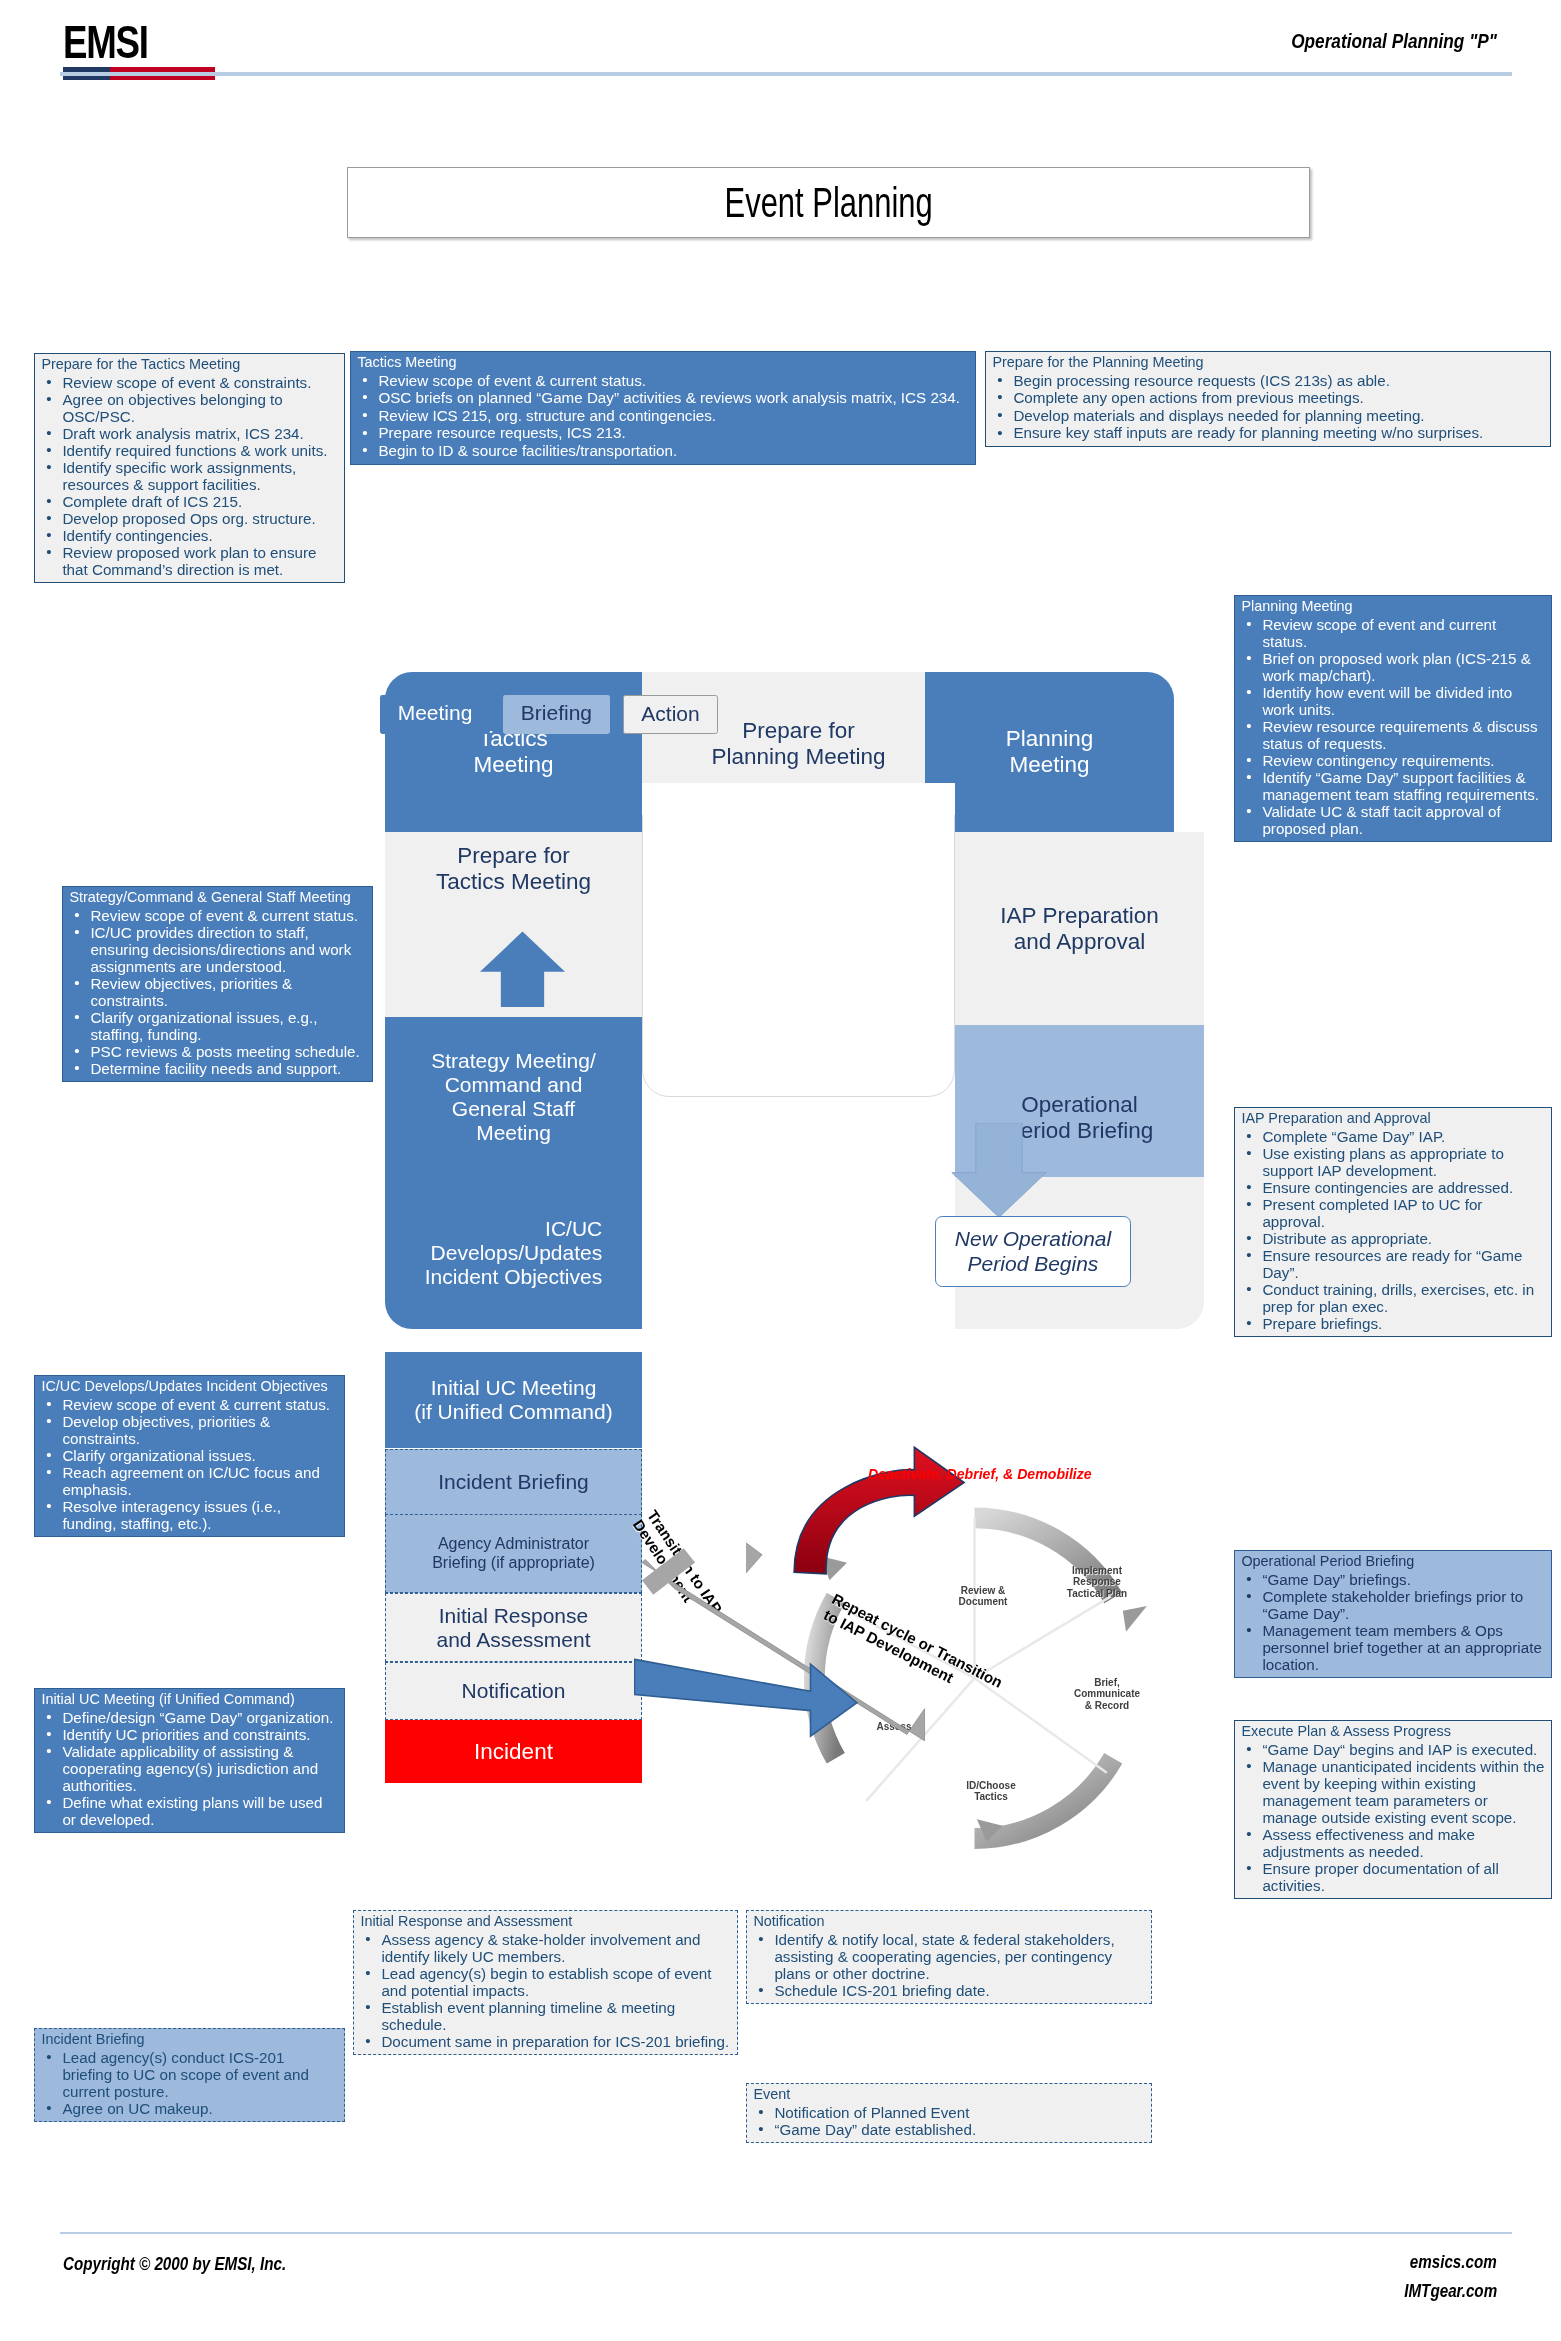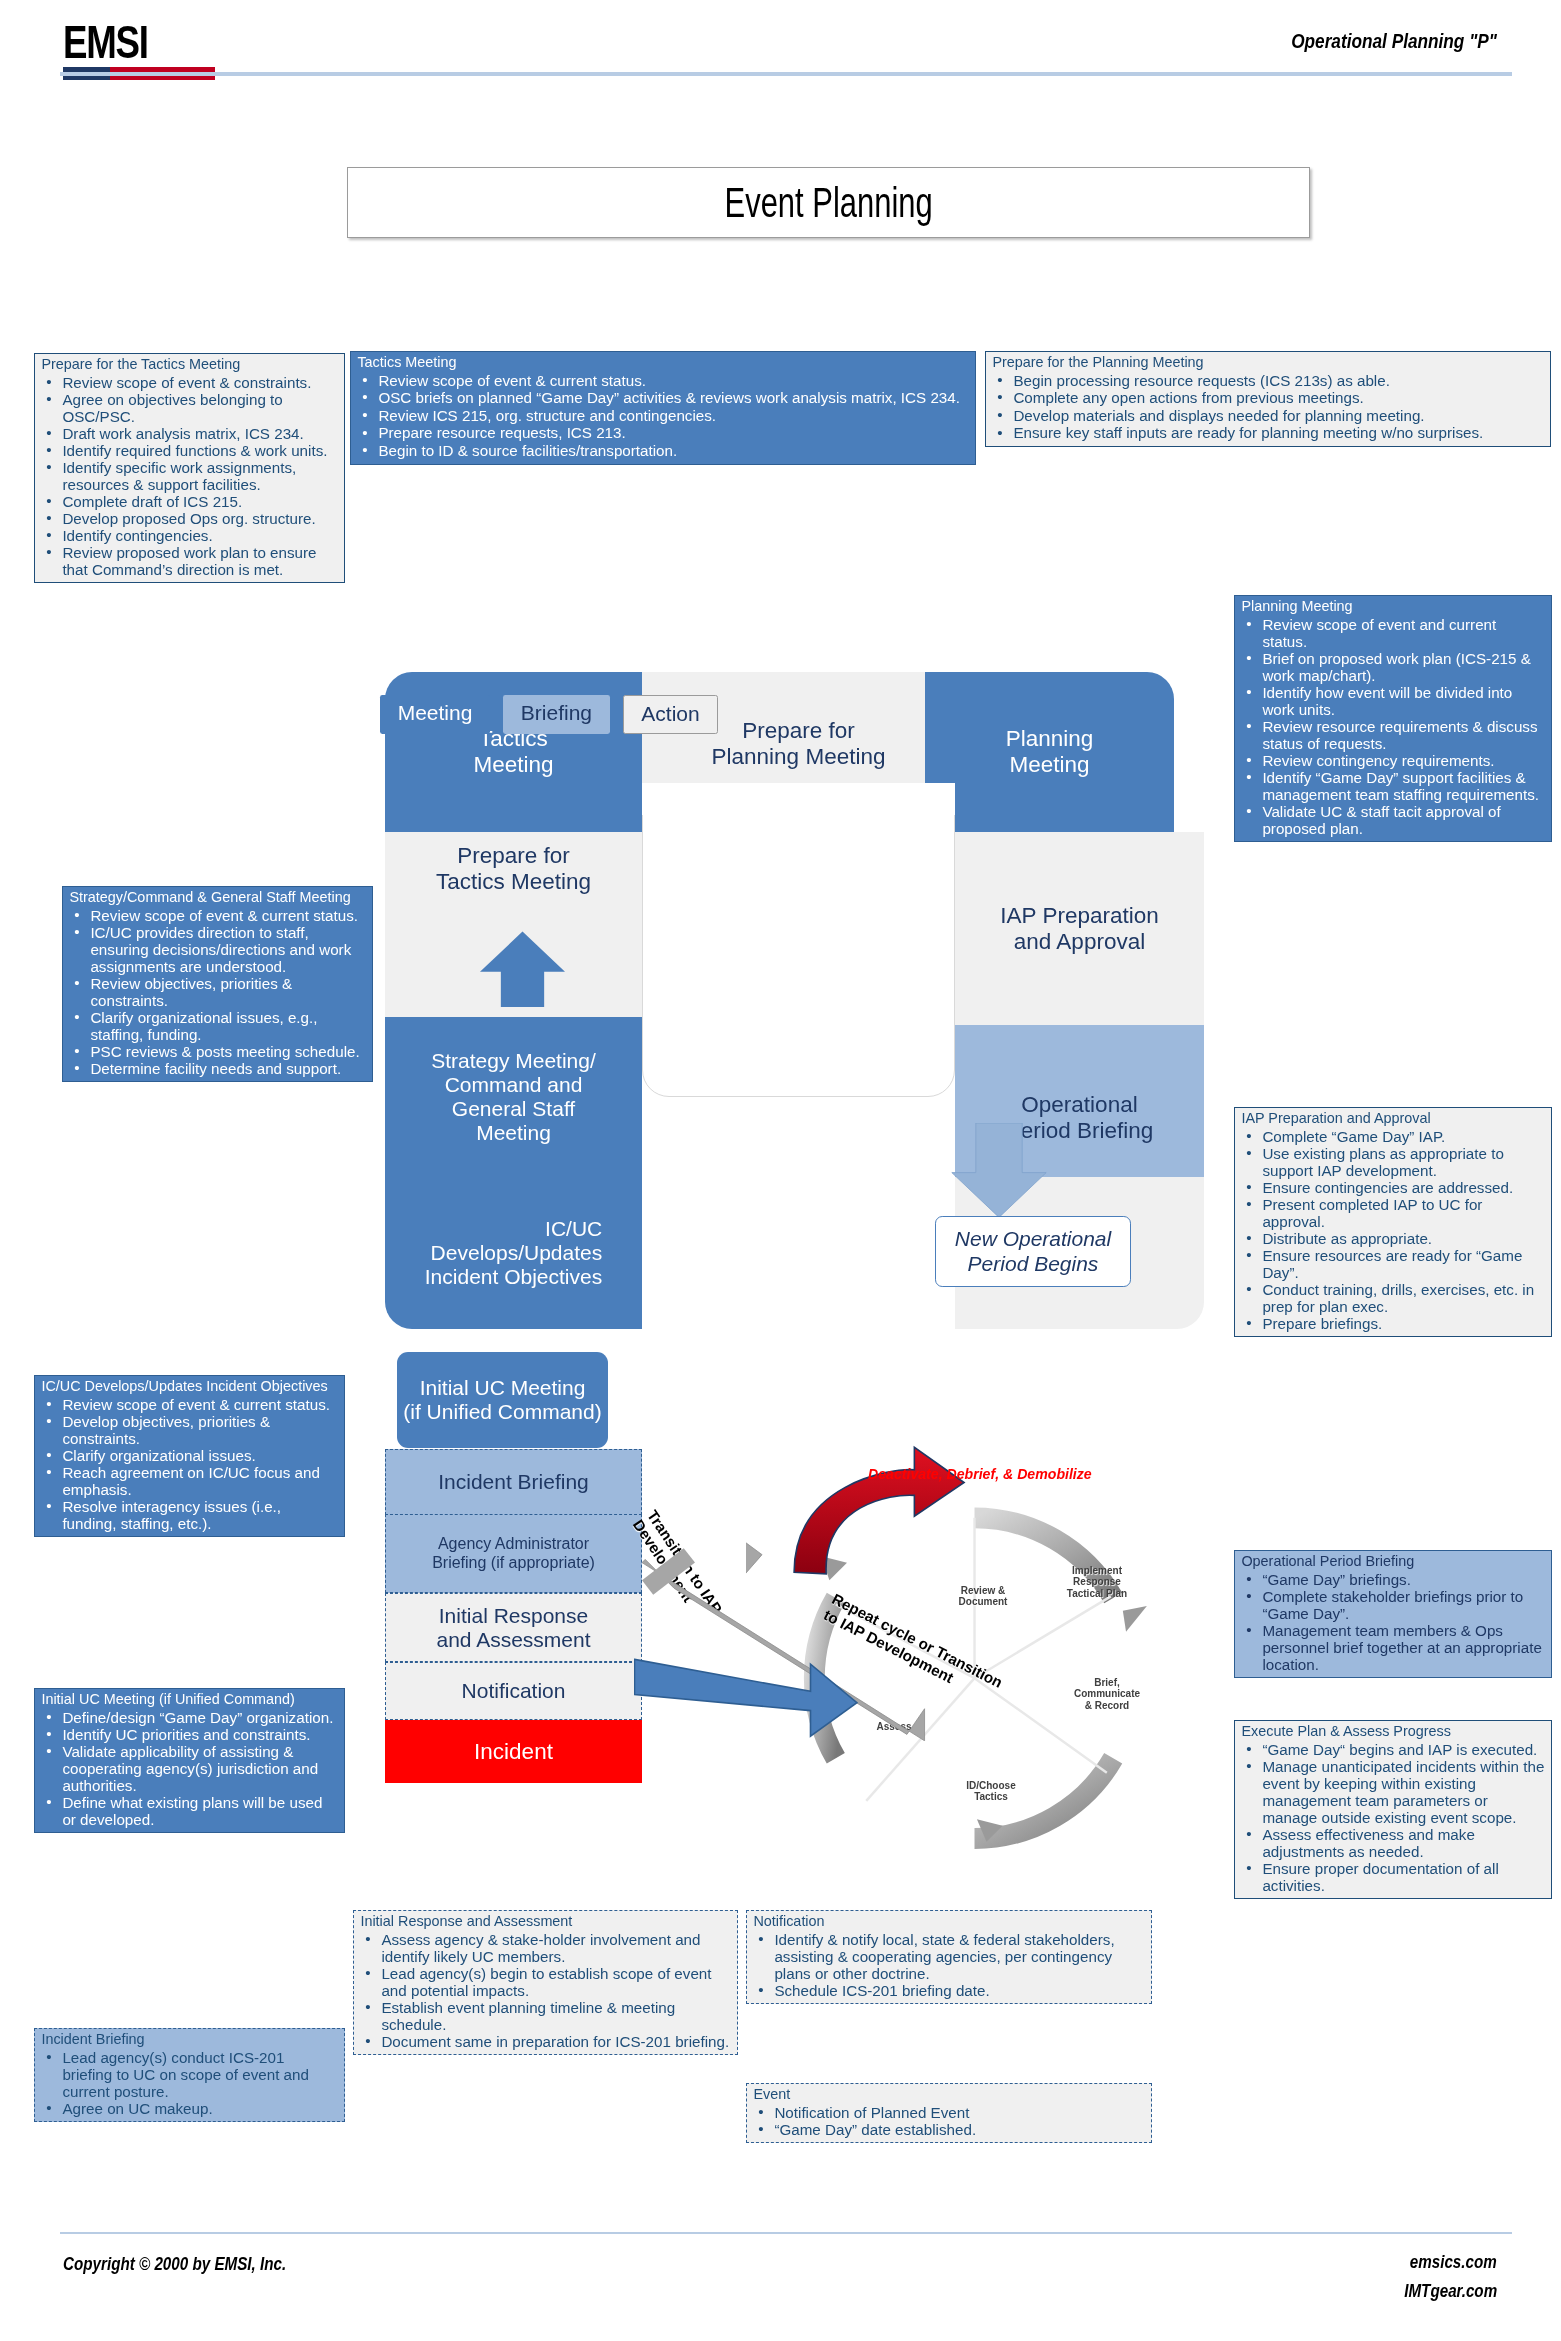--- a/index.html
+++ b/index.html
@@ -344,7 +344,7 @@
 
   <div id="new-op">New Operational<br>Period Begins</div>
 
-  <div class="pcell c-dark f26" style="left:12px; top:680px; width:211px; height:96px;border-radius:11px;">Initial UC Meeting<br>(if Unified Command)</div>
+  <div class="pcell c-dark f26" style="left:0px; top:680px; width:257px; height:96px;">Initial UC Meeting<br>(if Unified Command)</div>
   <div class="pcell c-mid c-dashed f26" style="left:0px; top:777px; width:257px; height:66px;">Incident Briefing</div>
   <div class="pcell c-mid c-dashed f25" style="left:0px; top:842px; width:257px; height:79px;">Agency Administrator<br>Briefing (if appropriate)</div>
   <div class="pcell c-light c-dashed f26" style="left:0px; top:921px; width:257px; height:69px;">Initial Response<br>and Assessment</div>

